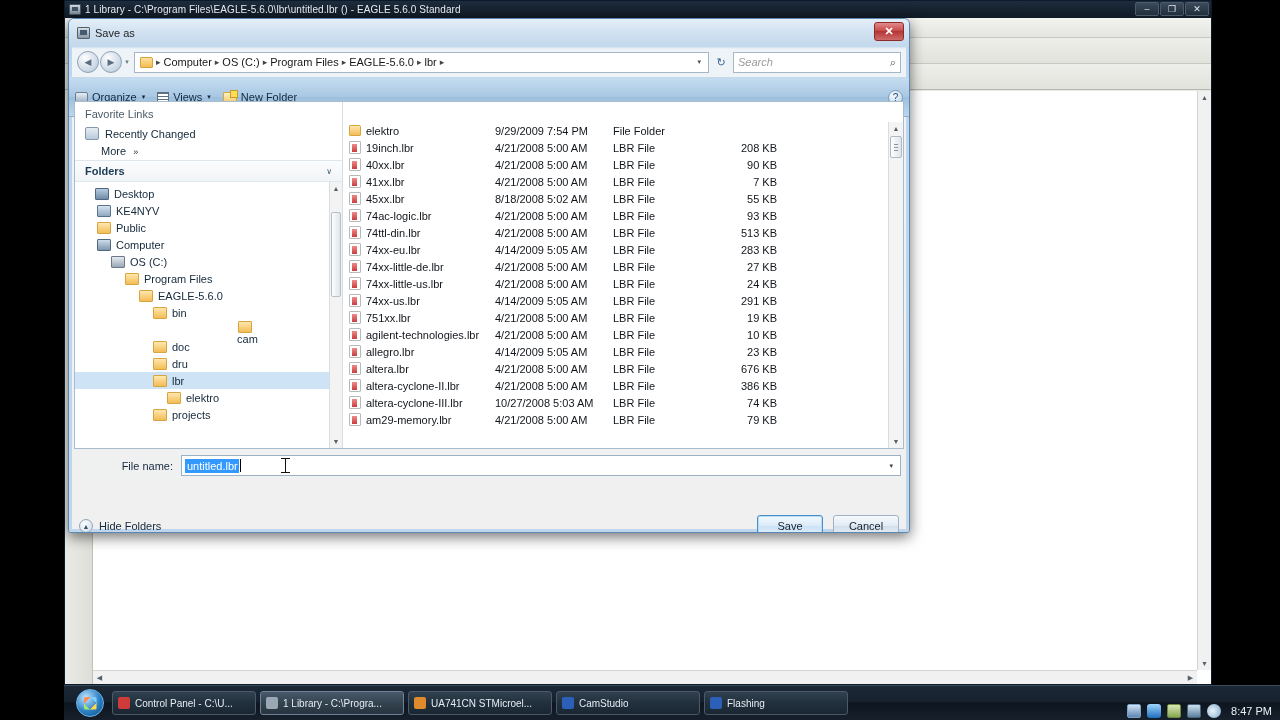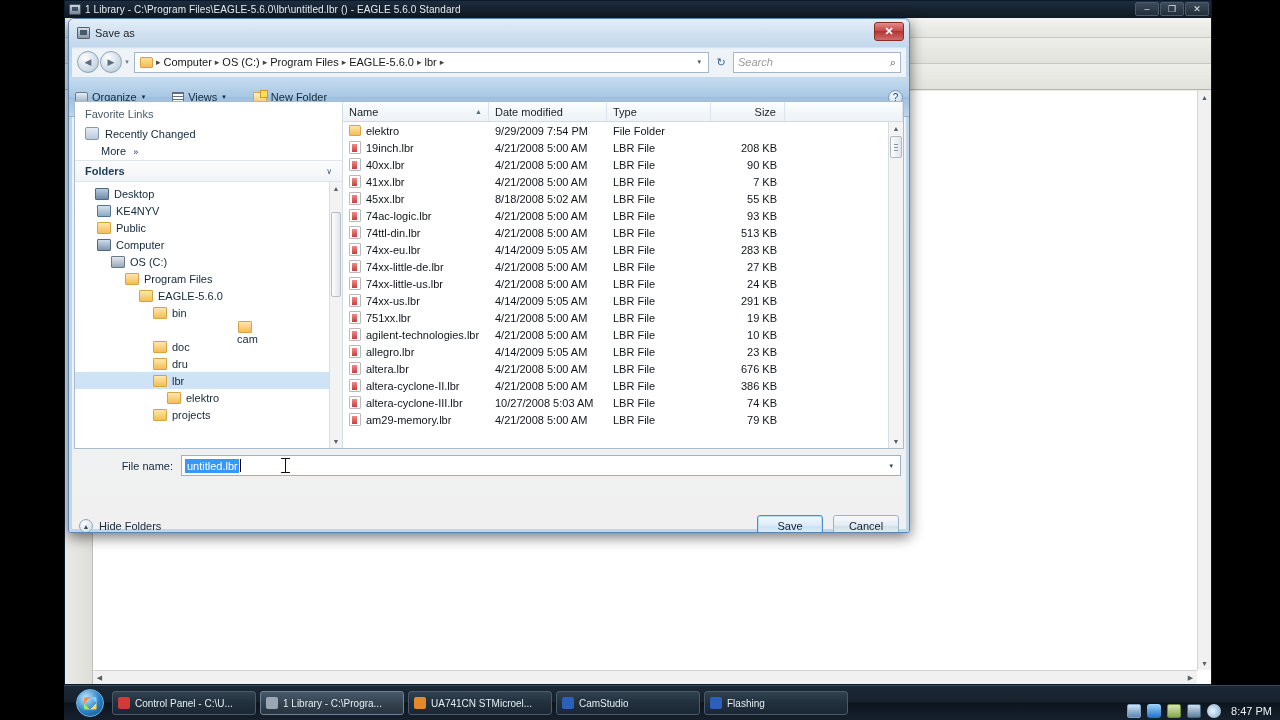--- a/index.html
+++ b/index.html
@@ -174,7 +174,7 @@
     position: absolute; left: 0; right: 0; top: 58px; height: 40px;
     background: linear-gradient(to bottom,#c5dcf0,#a8c7e3 50%,#9dbfdd 51%,#bcd6ec);
     border-top: 1px solid #c3d9ec; border-bottom: 1px solid #8fb0cd;
-    display: flex; align-items: center; padding: 0 6px; font-size: 11px; color: #12293f; gap: 15px;
+    display: flex; align-items: center; padding: 0 6px; font-size: 11px; color: #12293f;
   }
   .cmd { display: flex; align-items: center; margin-right: 12px; white-space: nowrap; }
   .cmd .glyph { margin-right: 4px; display: flex; align-items: center; }

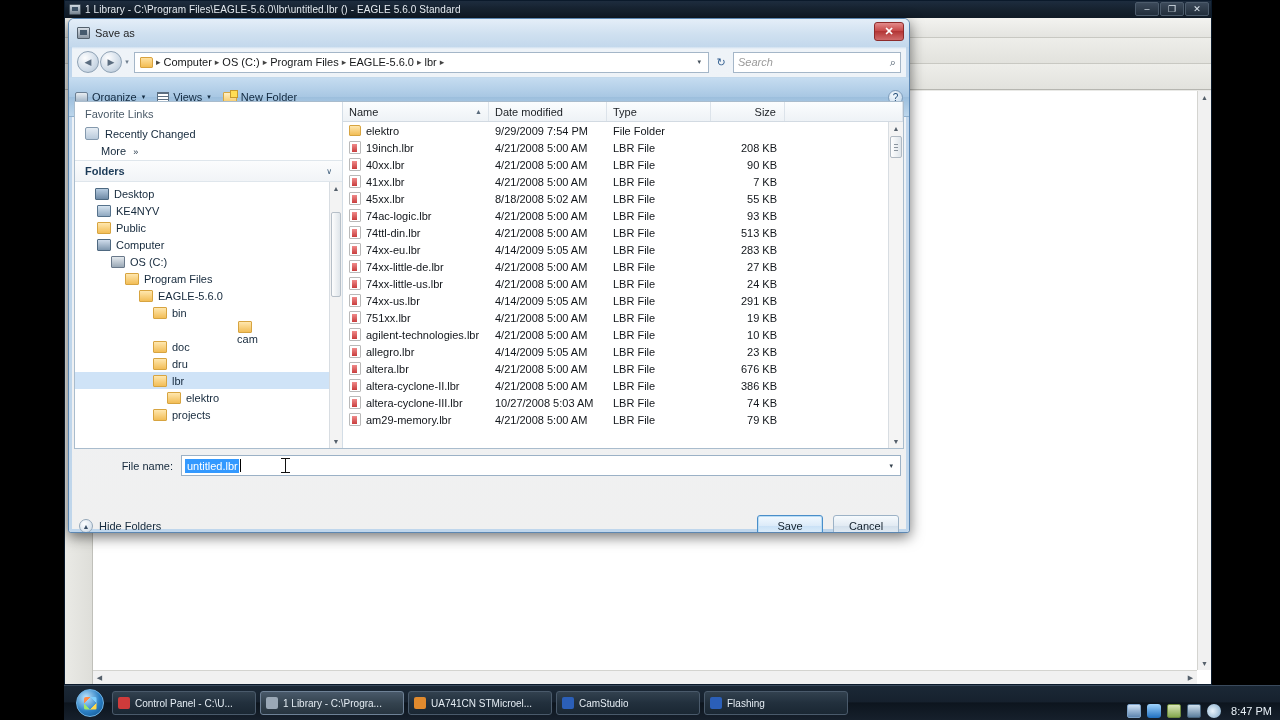--- a/index.html
+++ b/index.html
@@ -584,22 +584,6 @@
       </div>
 
       <div id="dlg-filelist">
-        <div id="fl-header">
-          <div class="hcell c-name">
-            <span>Name</span>
-            <span style="margin-left:auto;margin-right:6px;font-size:7px;color:#5a6b7c">▲</span>
-          </div>
-          <div class="hcell c-date">
-            <span>Date modified</span>
-          </div>
-          <div class="hcell c-type">
-            <span>Type</span>
-          </div>
-          <div class="hcell c-size">
-            <span>Size</span>
-          </div>
-          <div class="hcell c-rest"></div>
-        </div>
         <div id="fl-rows">
             <div class="frow">
               <div class="fn">

